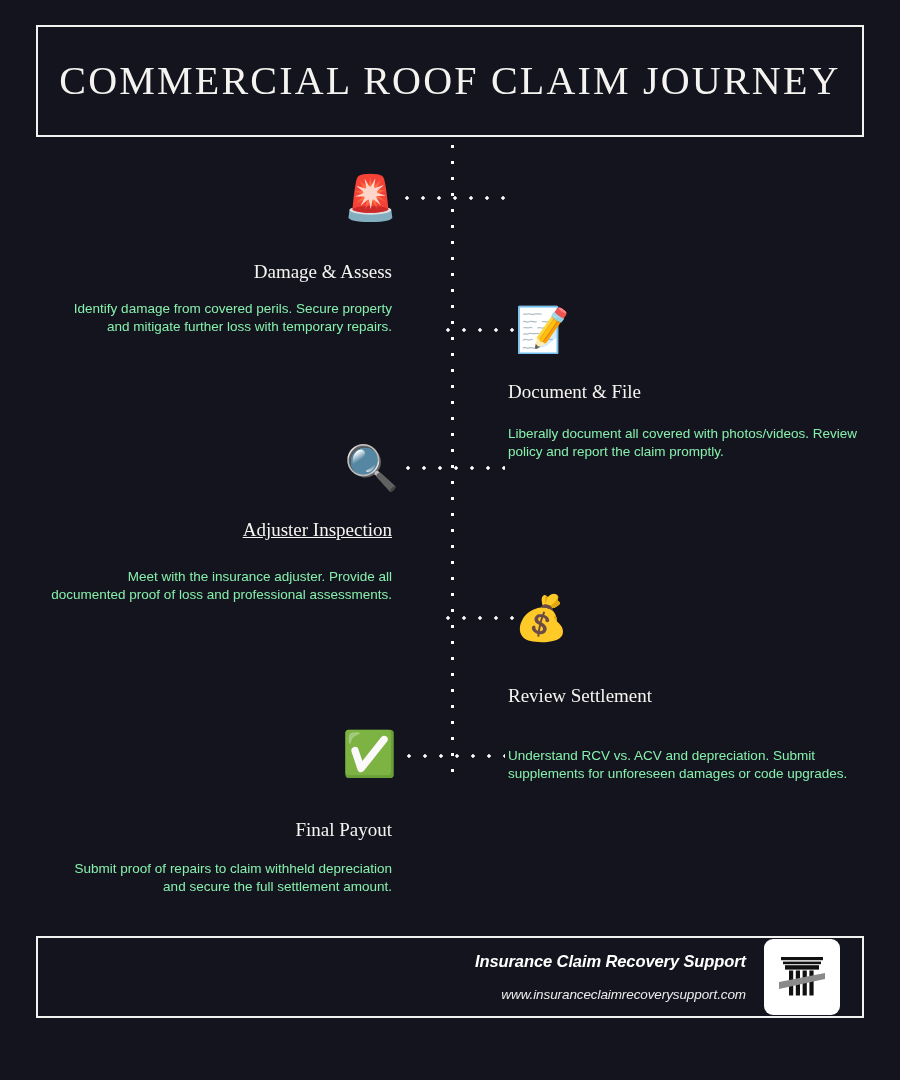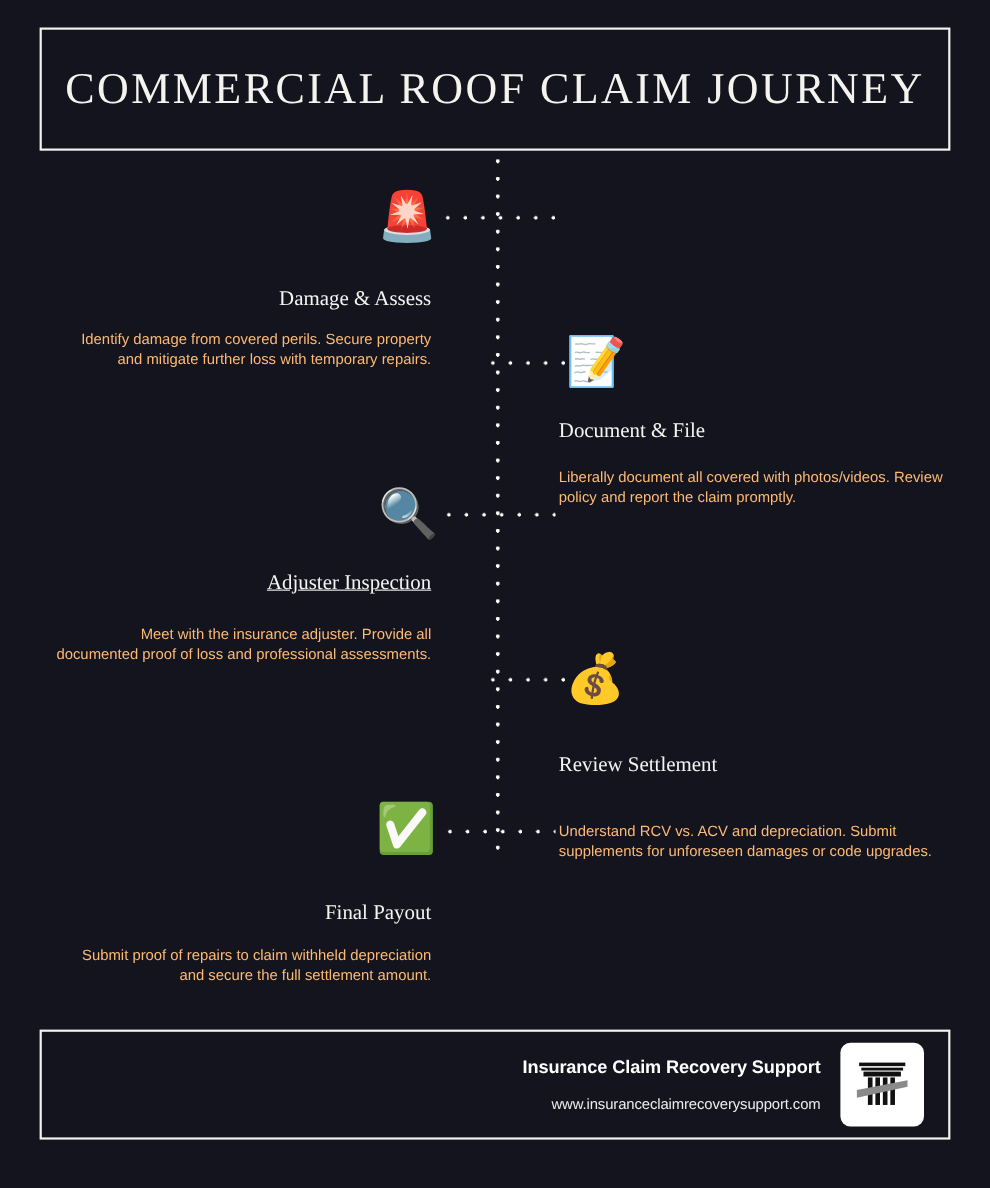--- a/index.html
+++ b/index.html
@@ -87,7 +87,7 @@
     font-family: "Liberation Sans", sans-serif;
     font-size: 13.5px;
     line-height: 1.32;
-    color: #fdba74;
+    color: #86efac;
     width: 342px;
   }
 

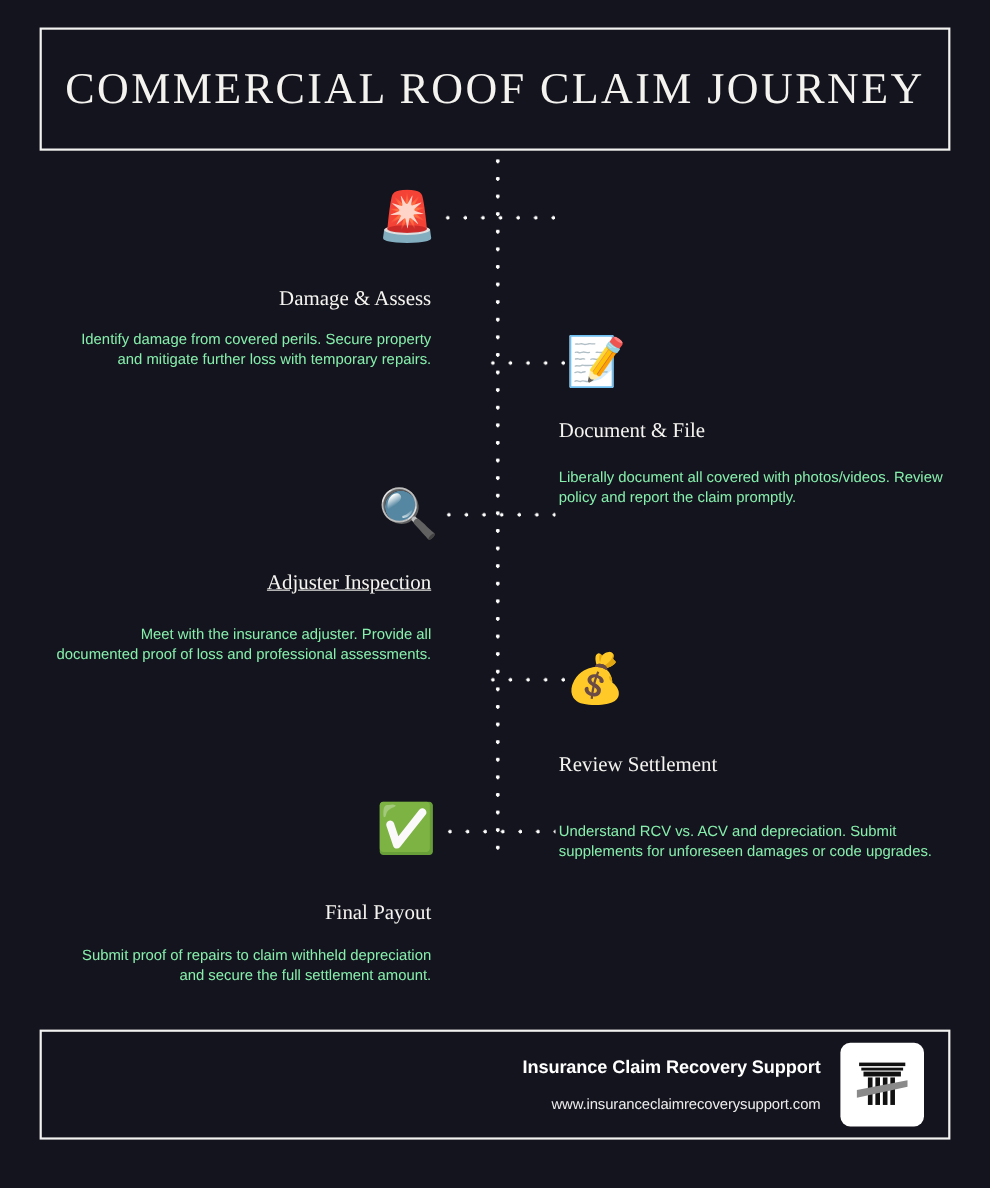--- a/index.html
+++ b/index.html
@@ -135,9 +135,10 @@
     left: 36px;
     top: 936px;
     width: 828px;
-    height: 100px;
+    height: 82px;
     border: 2px solid #f2f2f0;
     box-sizing: border-box;
+    font-style: italic;
   }
   .footer-inner {
     position: absolute;

